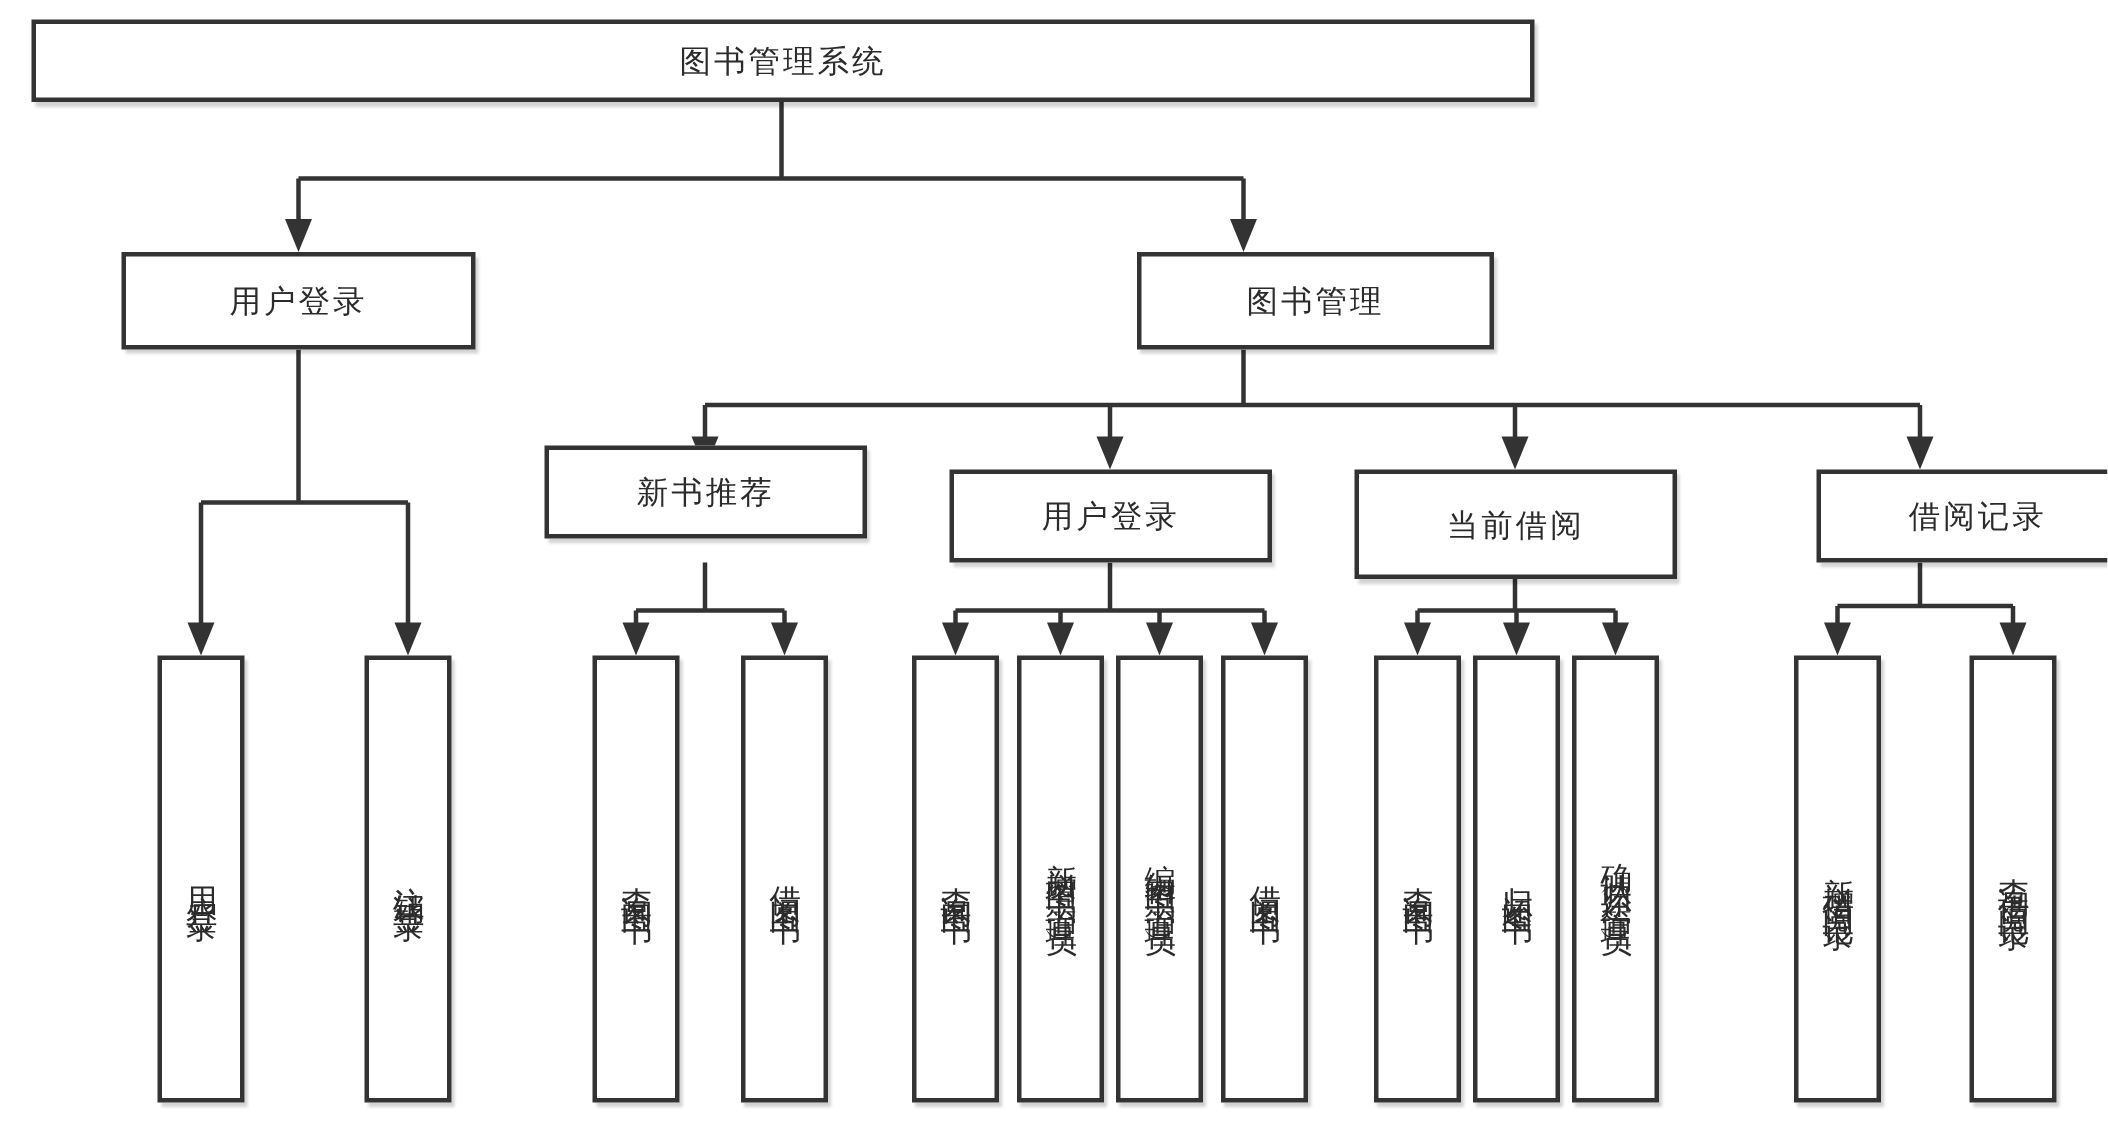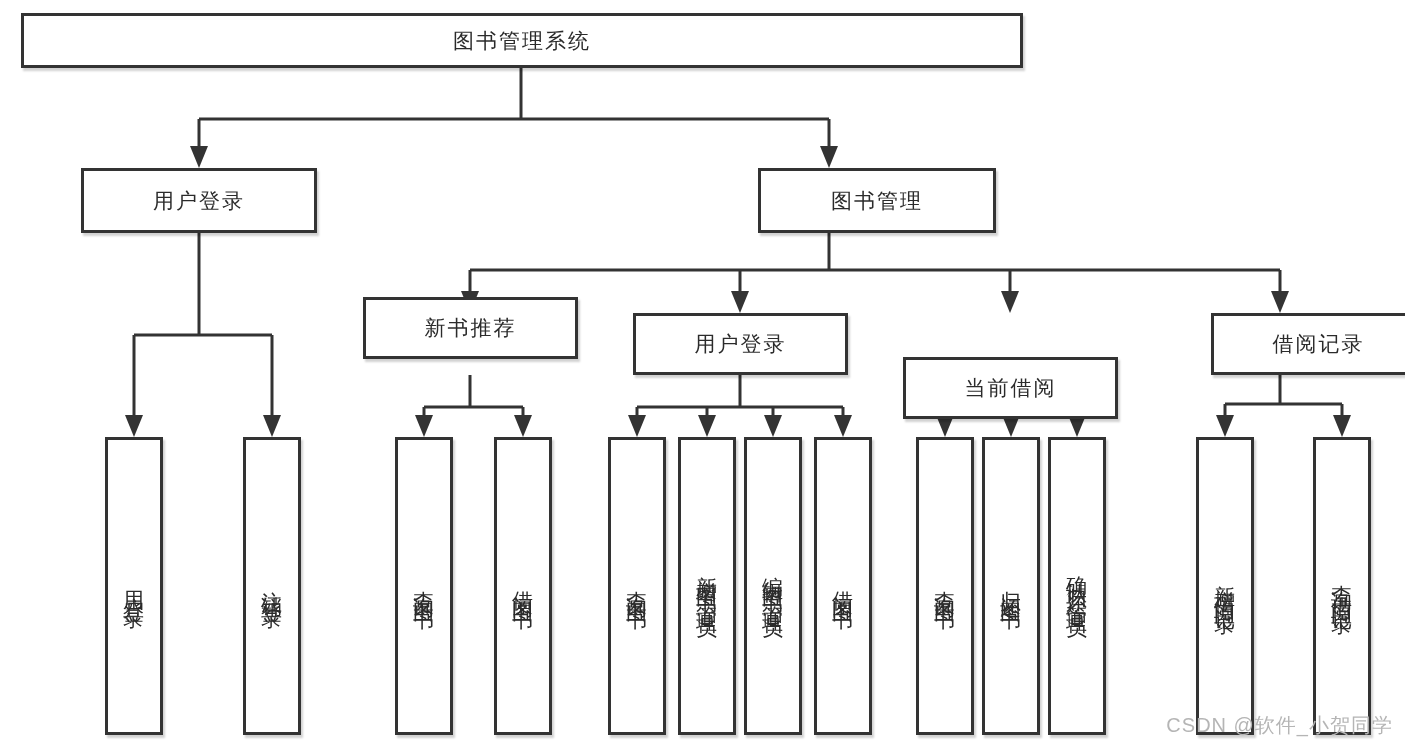--- a/index.html
+++ b/index.html
@@ -122,7 +122,7 @@
 
   <div class="hnode" style="left:363px; top:297px; width:215px; height:62px;">新书推荐</div>
   <div class="hnode" style="left:633px; top:313px; width:215px; height:62px;">用户登录</div>
-  <div class="hnode" style="left:903px; top:313px; width:215px; height:62px;margin-top:44px;">当前借阅</div>
+  <div class="hnode" style="left:903px; top:313px; width:215px; height:73px;">当前借阅</div>
   <div class="hnode" style="left:1173px; top:313px; width:215px; height:62px;margin-left:38px;">借阅记录</div>
 
   <div class="leaf" style="left:105px;">

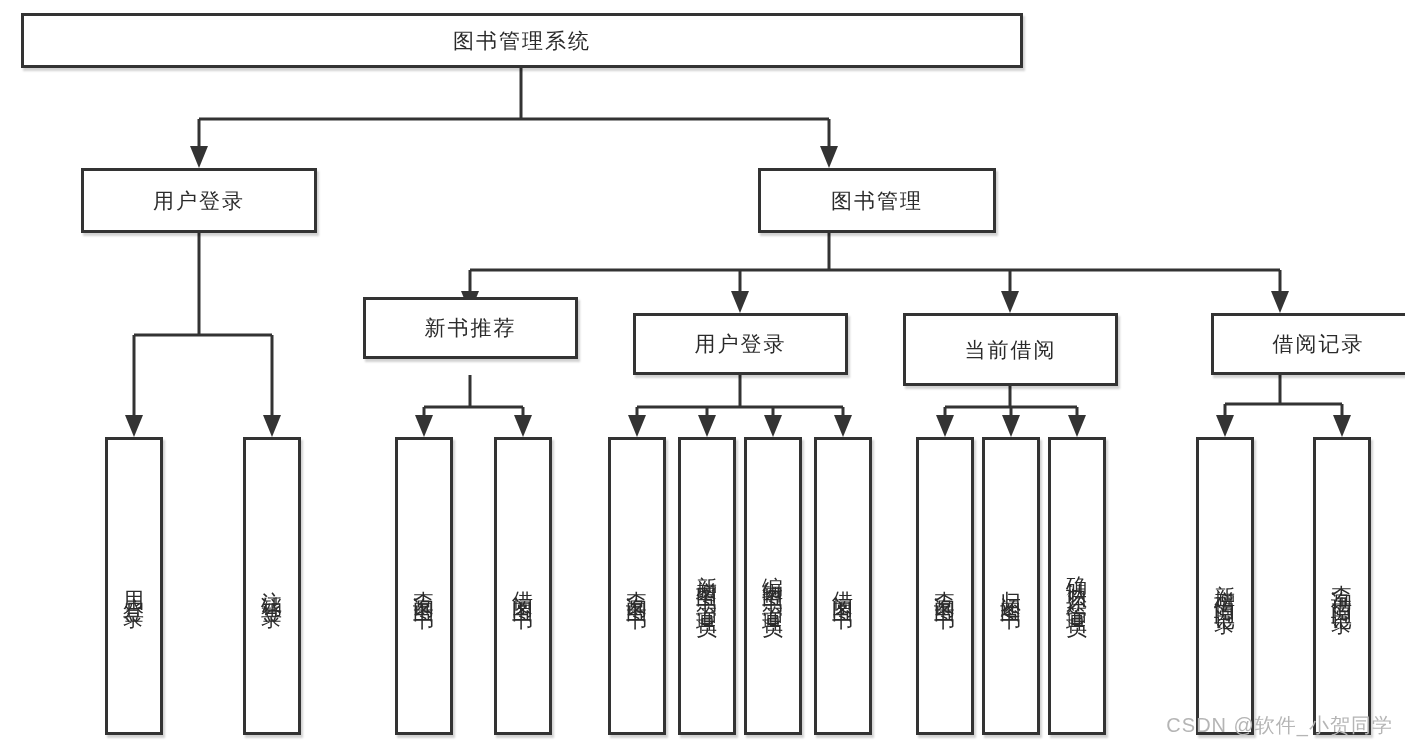--- a/index.html
+++ b/index.html
@@ -165,7 +165,6 @@
     <span>查询借阅记录</span>
   </div>
 
-  <div id="watermark">CSDN @软件_小贺同学</div>
 </div>
 
 </body></html>

